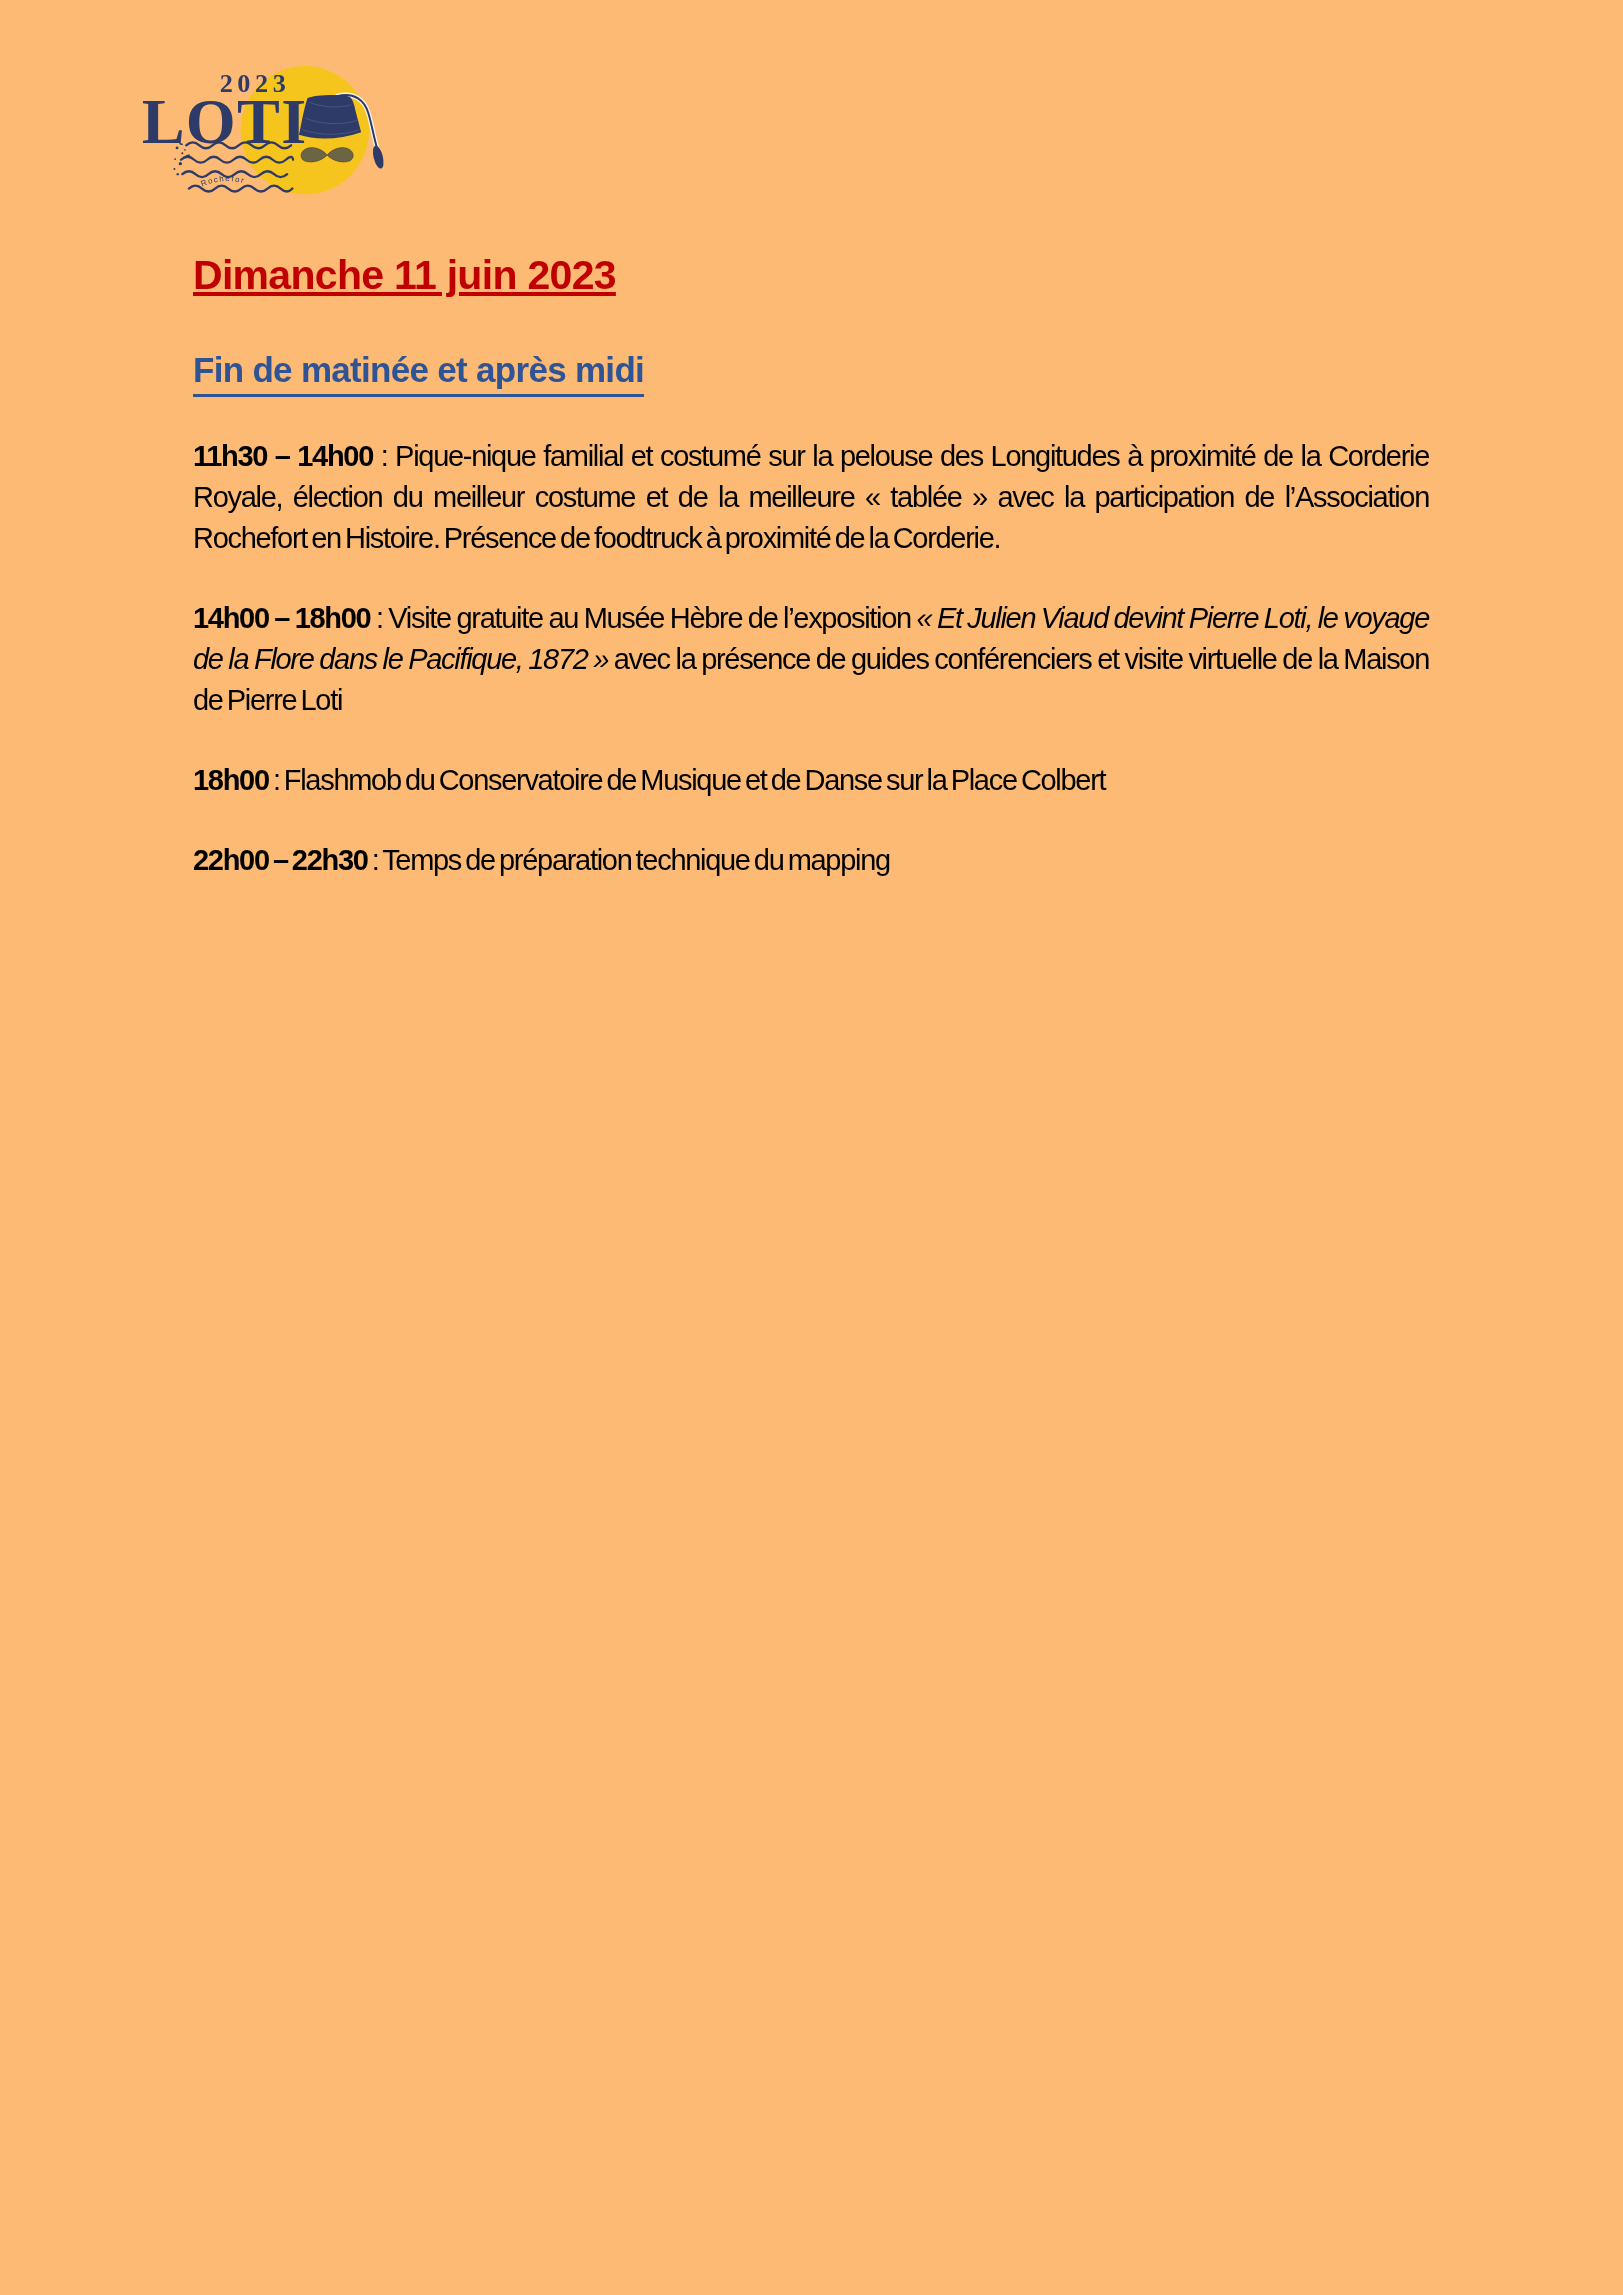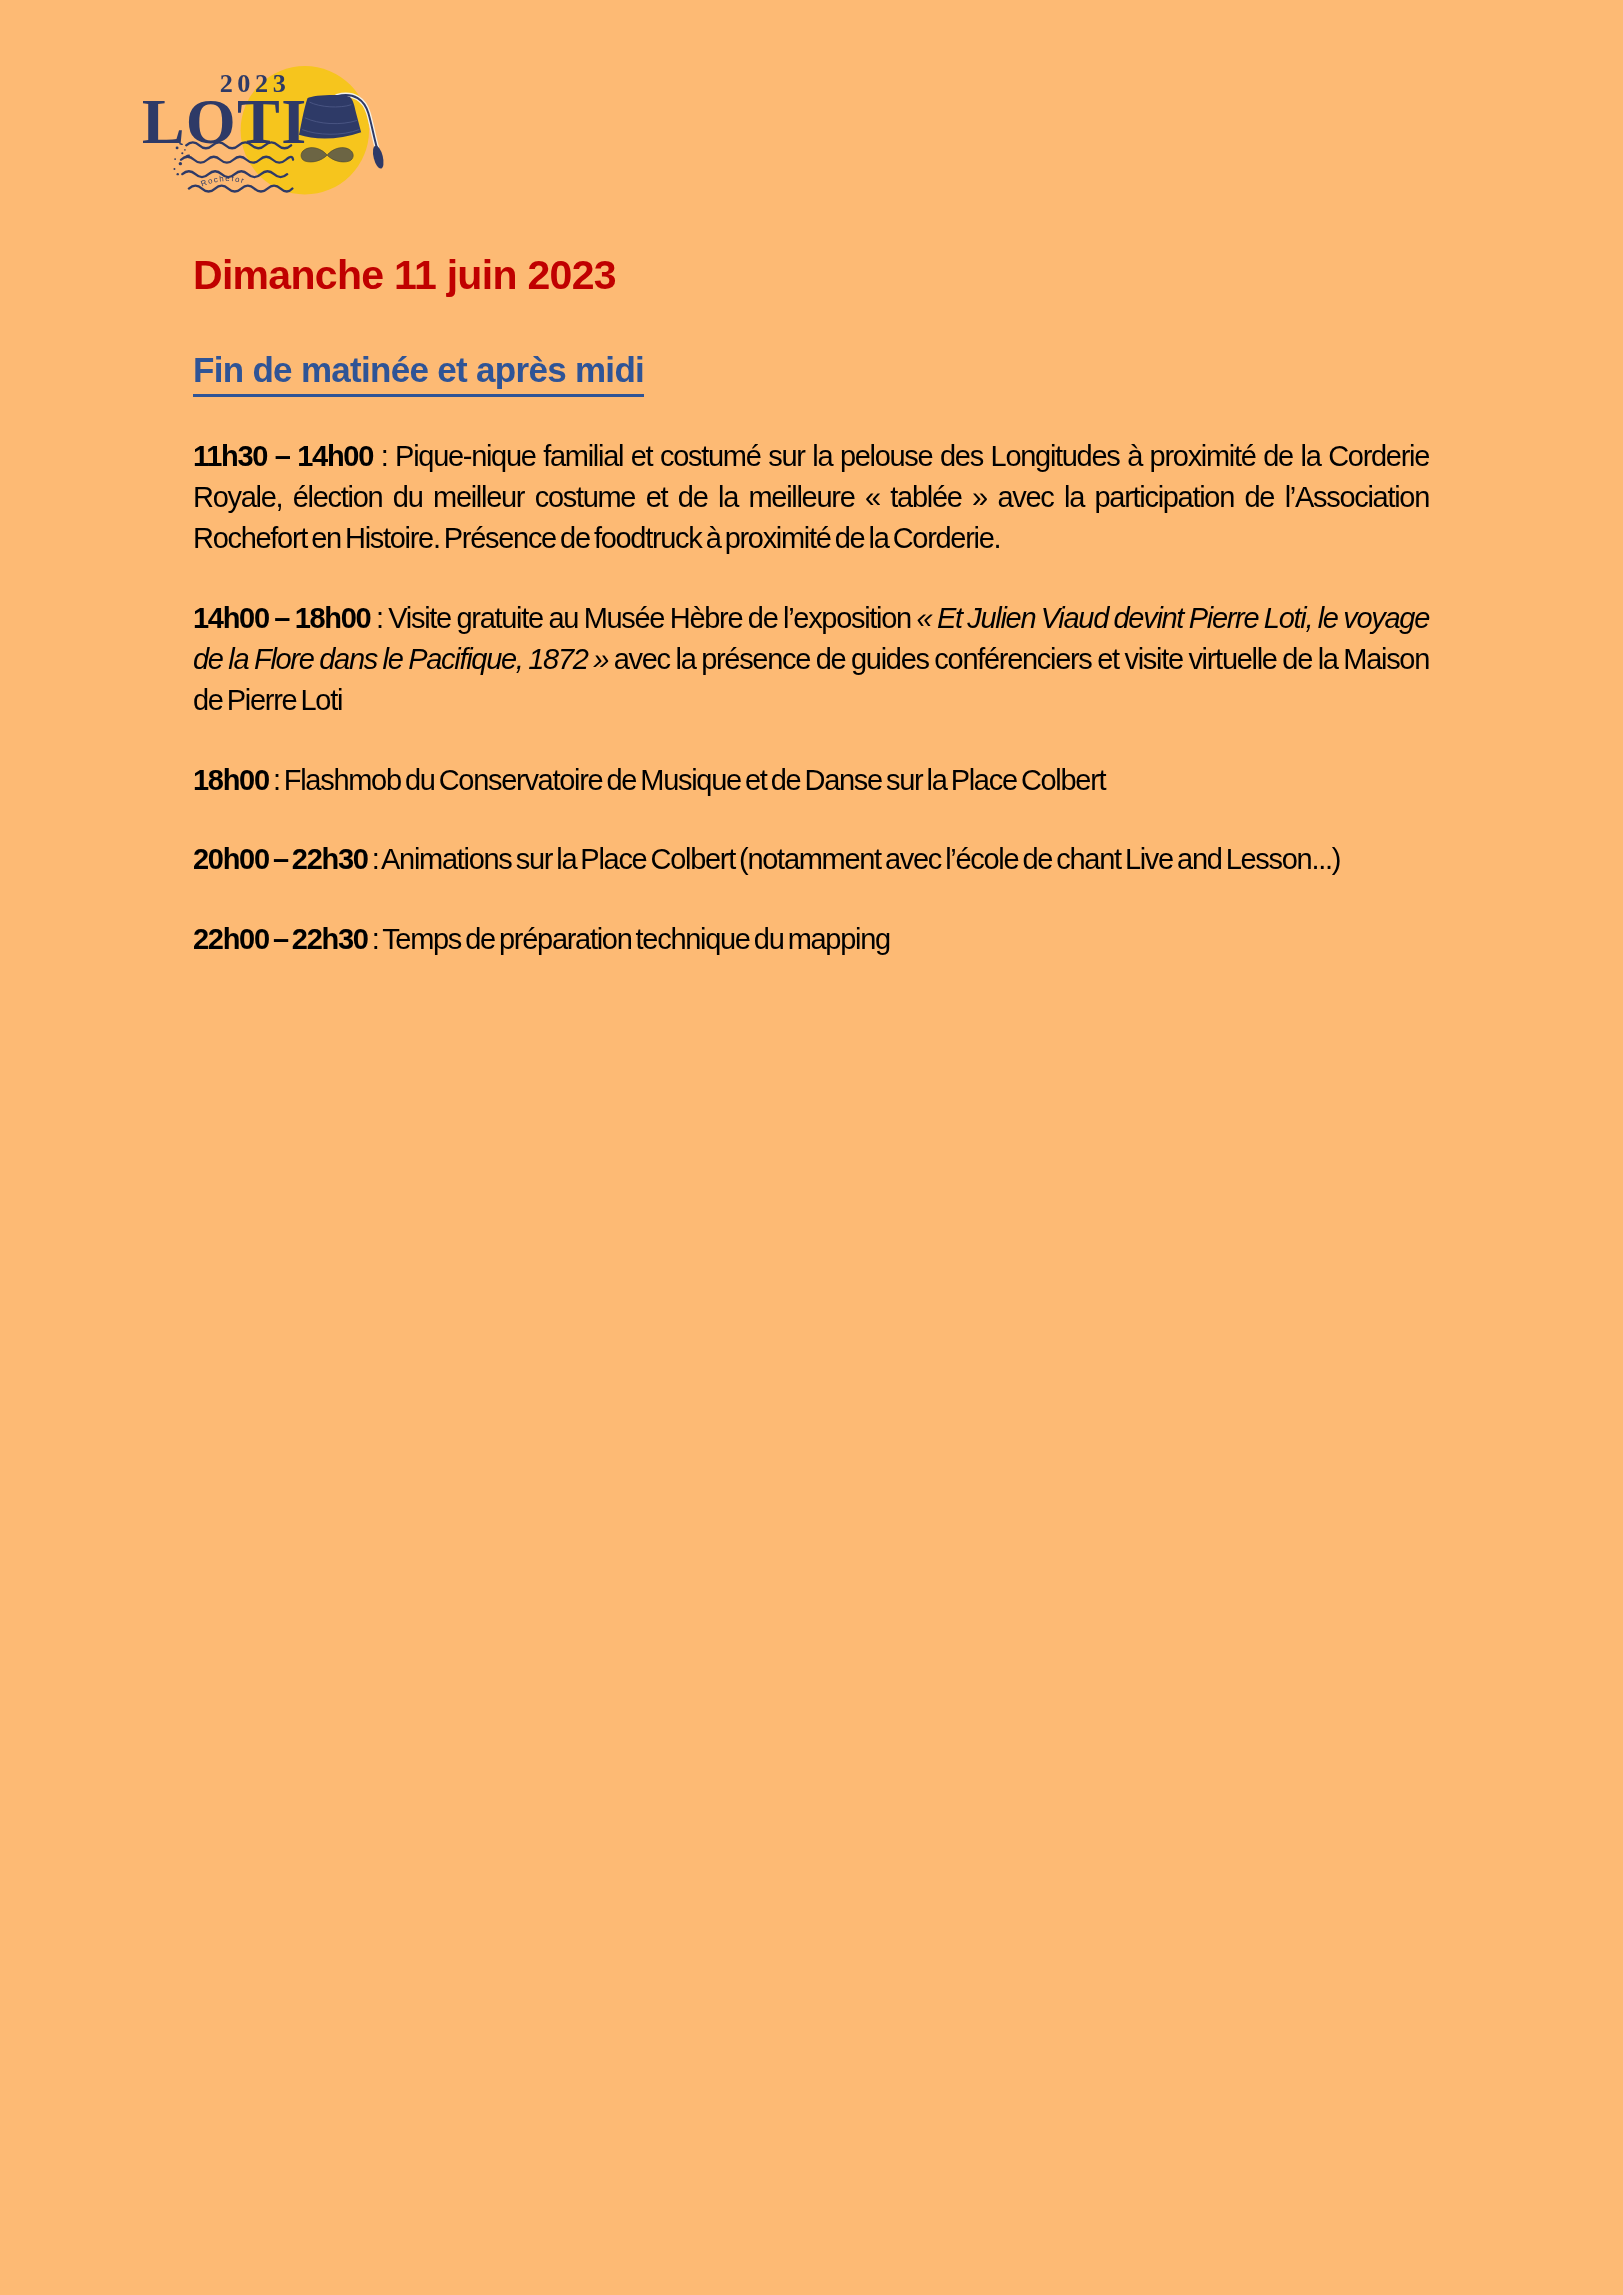--- a/index.html
+++ b/index.html
@@ -34,6 +34,7 @@
     font-size:41px;line-height:46px;
     font-weight:bold;color:var(--red);
     letter-spacing:-0.7px;
+    text-decoration:underline;
   }
   h2.section-heading{
     margin:50px 0 0 0;

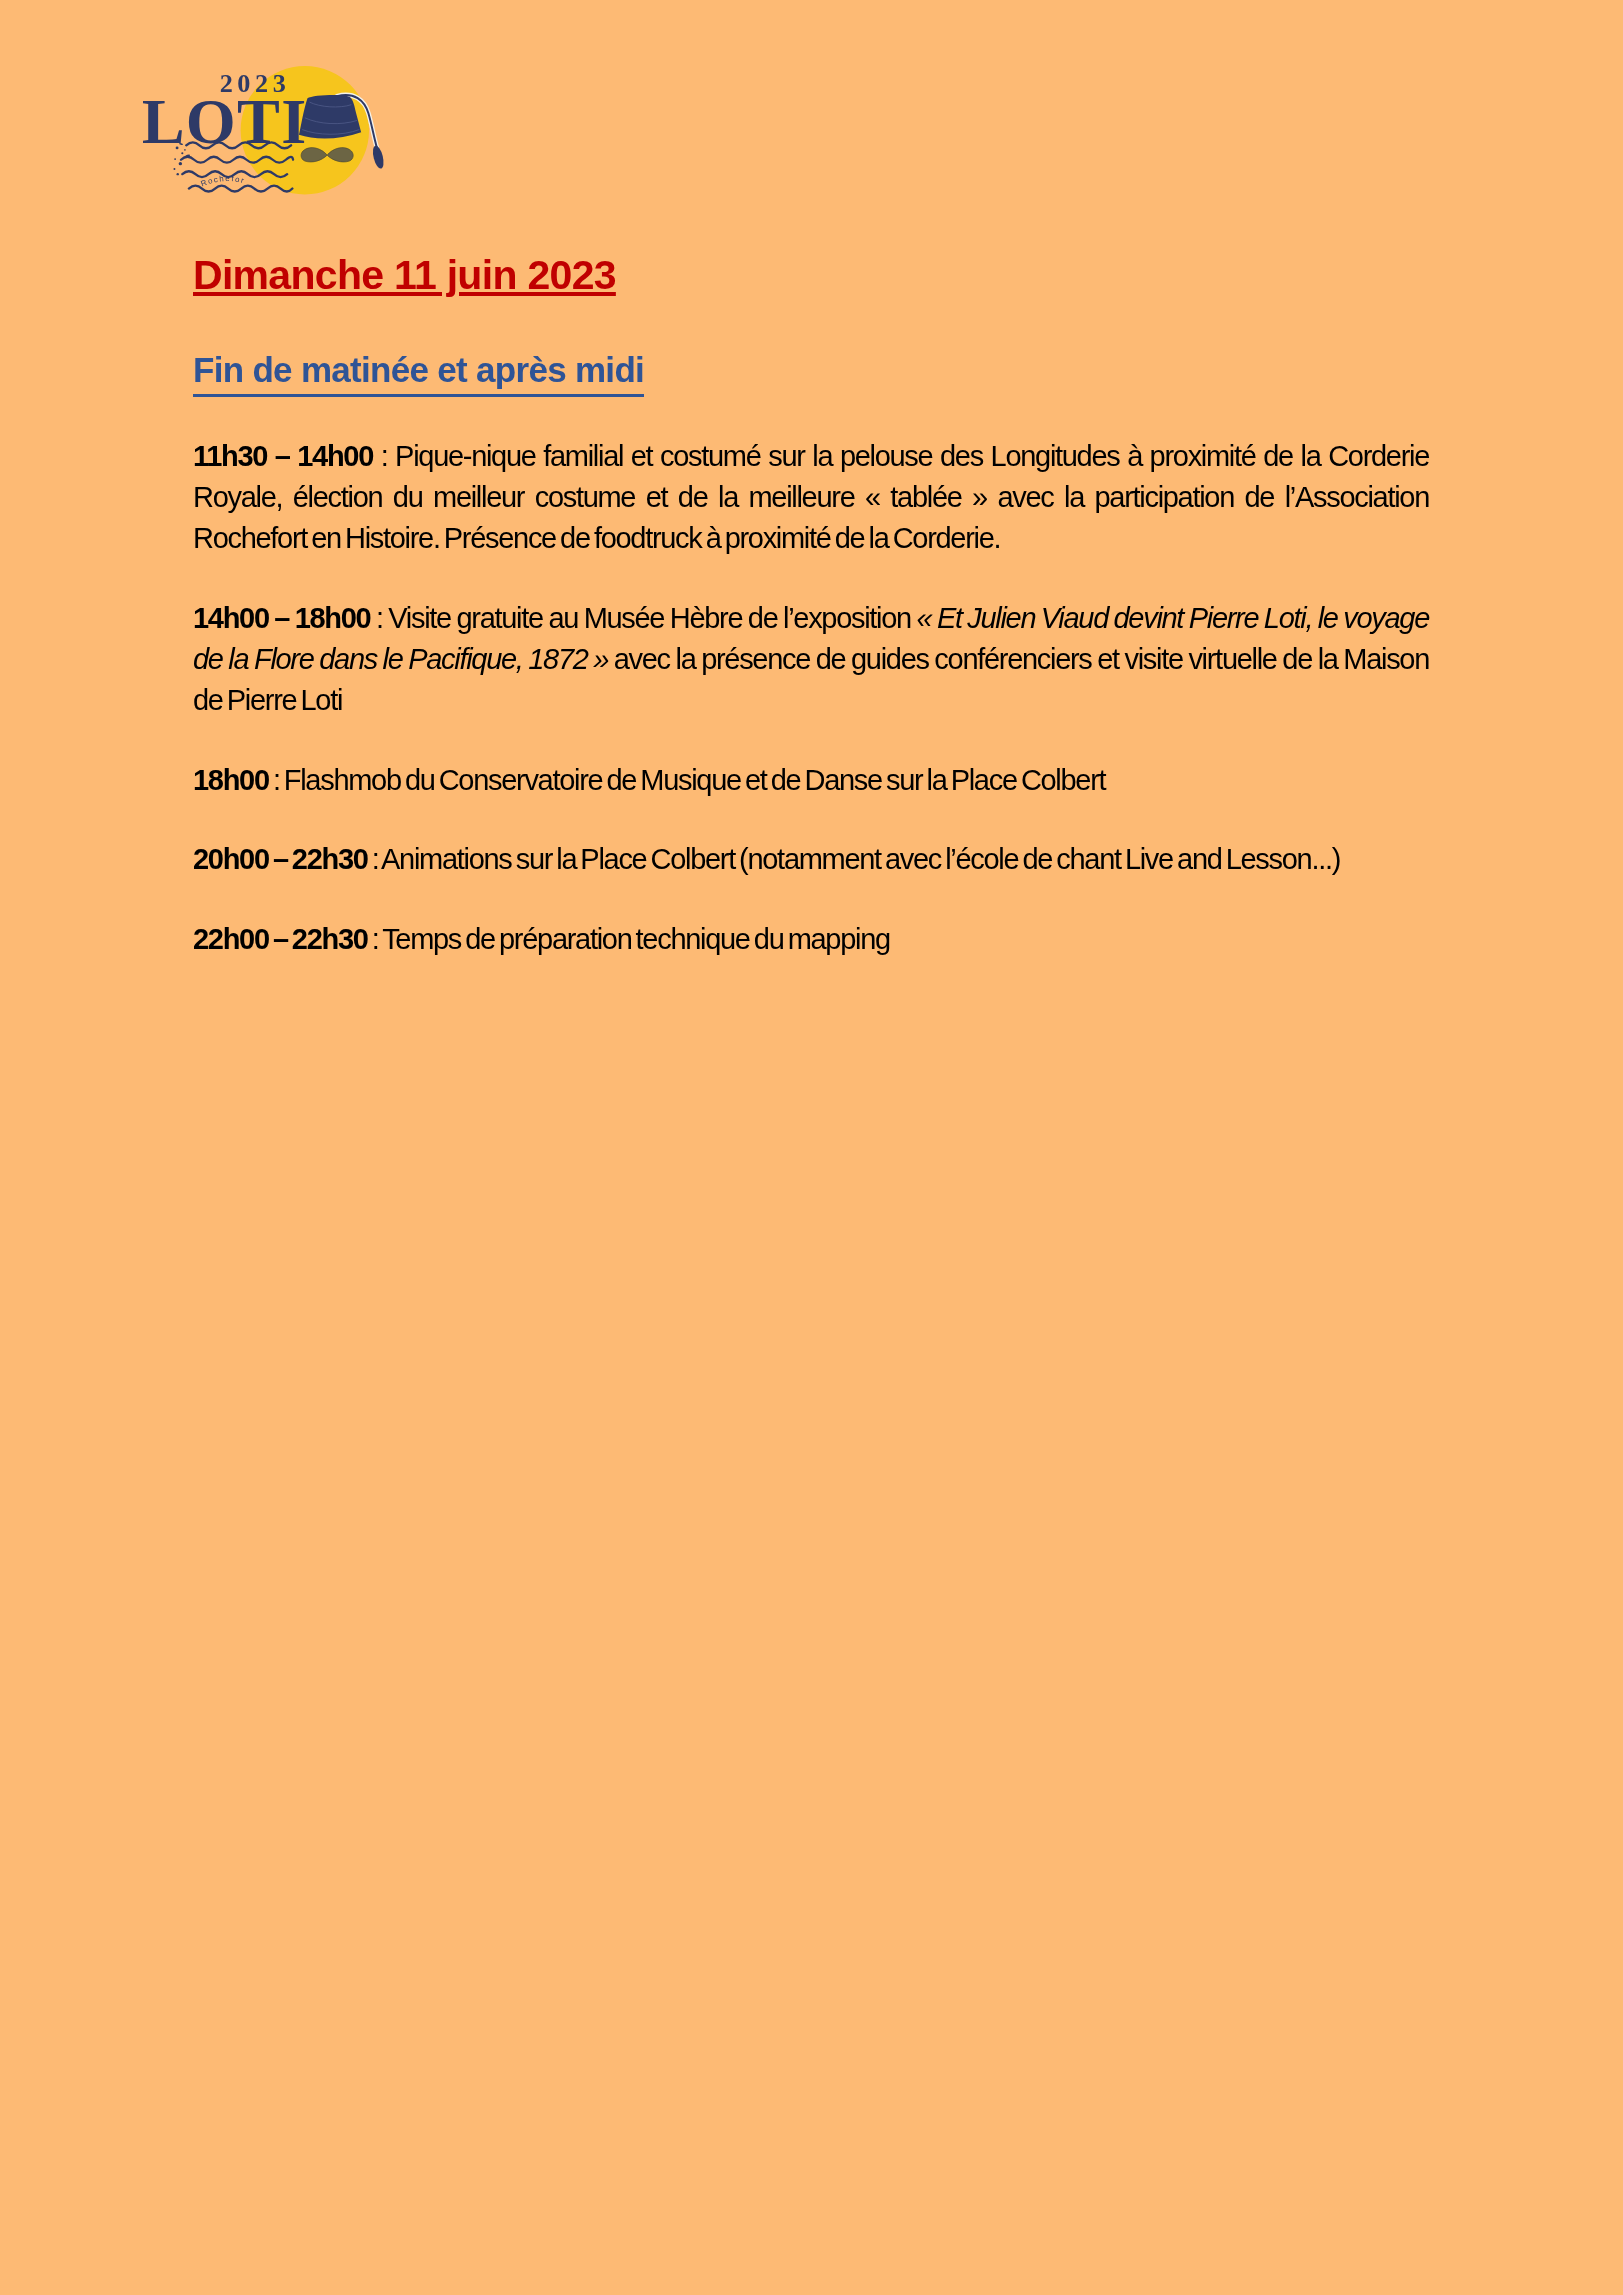--- a/index.html
+++ b/index.html
@@ -124,7 +124,6 @@
         <p class="event sec-0"><span class="b">11h30 – 14h00</span><span> :  Pique-nique familial et costumé sur la pelouse des Longitudes à proximité de la Corderie Royale, élection du meilleur costume et de la meilleure « tablée » avec la participation de l’Association Rochefort en Histoire. Présence de foodtruck à proximité de la Corderie.</span></p>
         <p class="event sec-0"><span class="b">14h00 – 18h00</span><span> : Visite gratuite au Musée Hèbre de l’exposition </span><span class="i">« Et Julien Viaud devint Pierre Loti, le voyage de la Flore dans le Pacifique, 1872 »</span><span> avec la présence de guides conférenciers et visite virtuelle de la Maison de Pierre Loti</span></p>
         <p class="event sec-0"><span class="b">18h00</span><span> : Flashmob du Conservatoire de Musique et de Danse sur la Place Colbert</span></p>
-        <p class="event sec-1 first"><span class="b">20h00 – 22h30</span><span> : Animations sur la Place Colbert (notamment avec l’école de chant Live and Lesson...)</span></p>
         <p class="event sec-1"><span class="b">22h00 – 22h30</span><span> : Temps de préparation technique du mapping</span></p>
       </div>
   </main>

